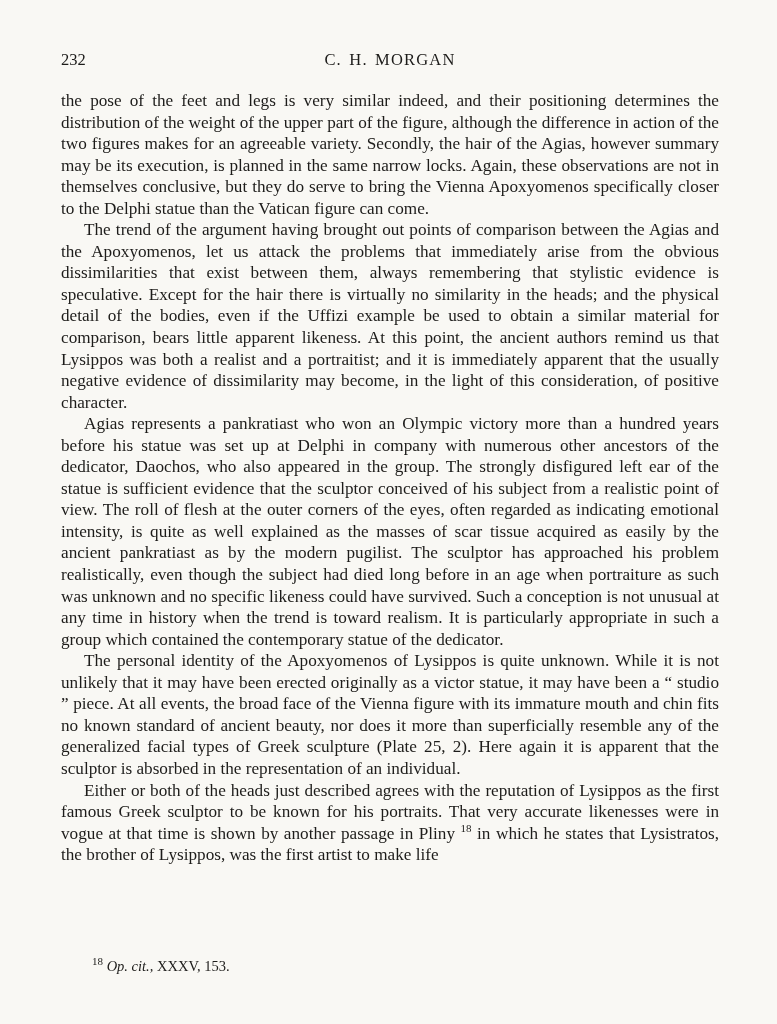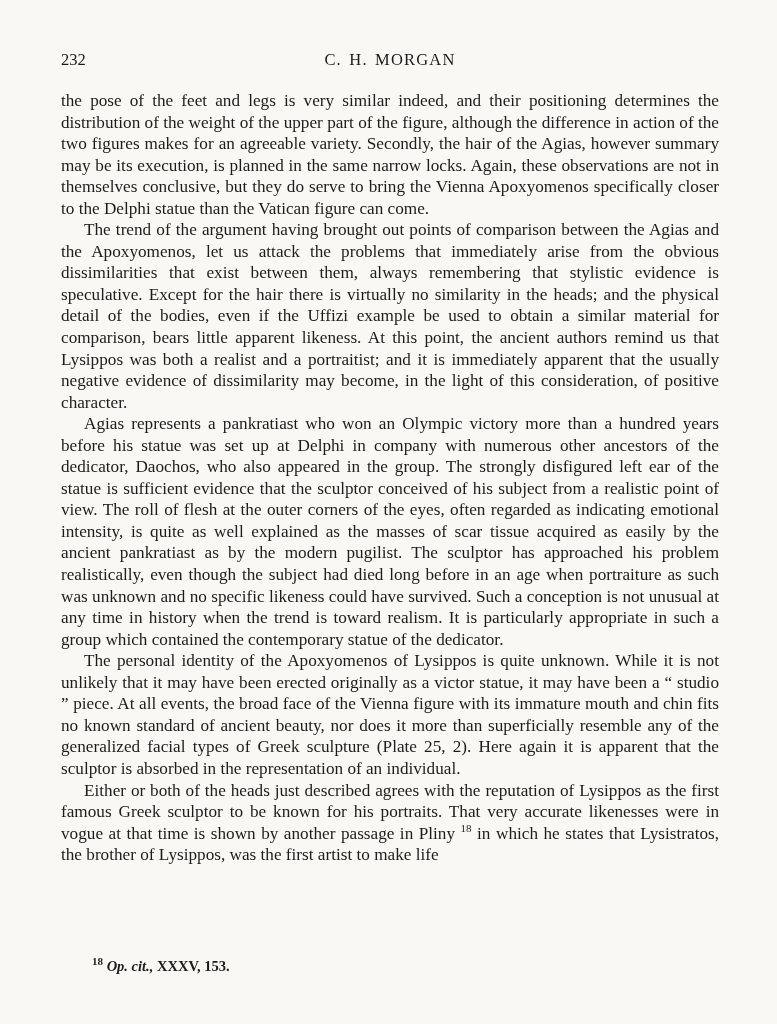--- a/index.html
+++ b/index.html
@@ -68,7 +68,6 @@
     left: 92px;
     font-size: 14.5px;
     line-height: 18px;
-    font-weight: bold;
   }
   em {
     font-style: italic;

